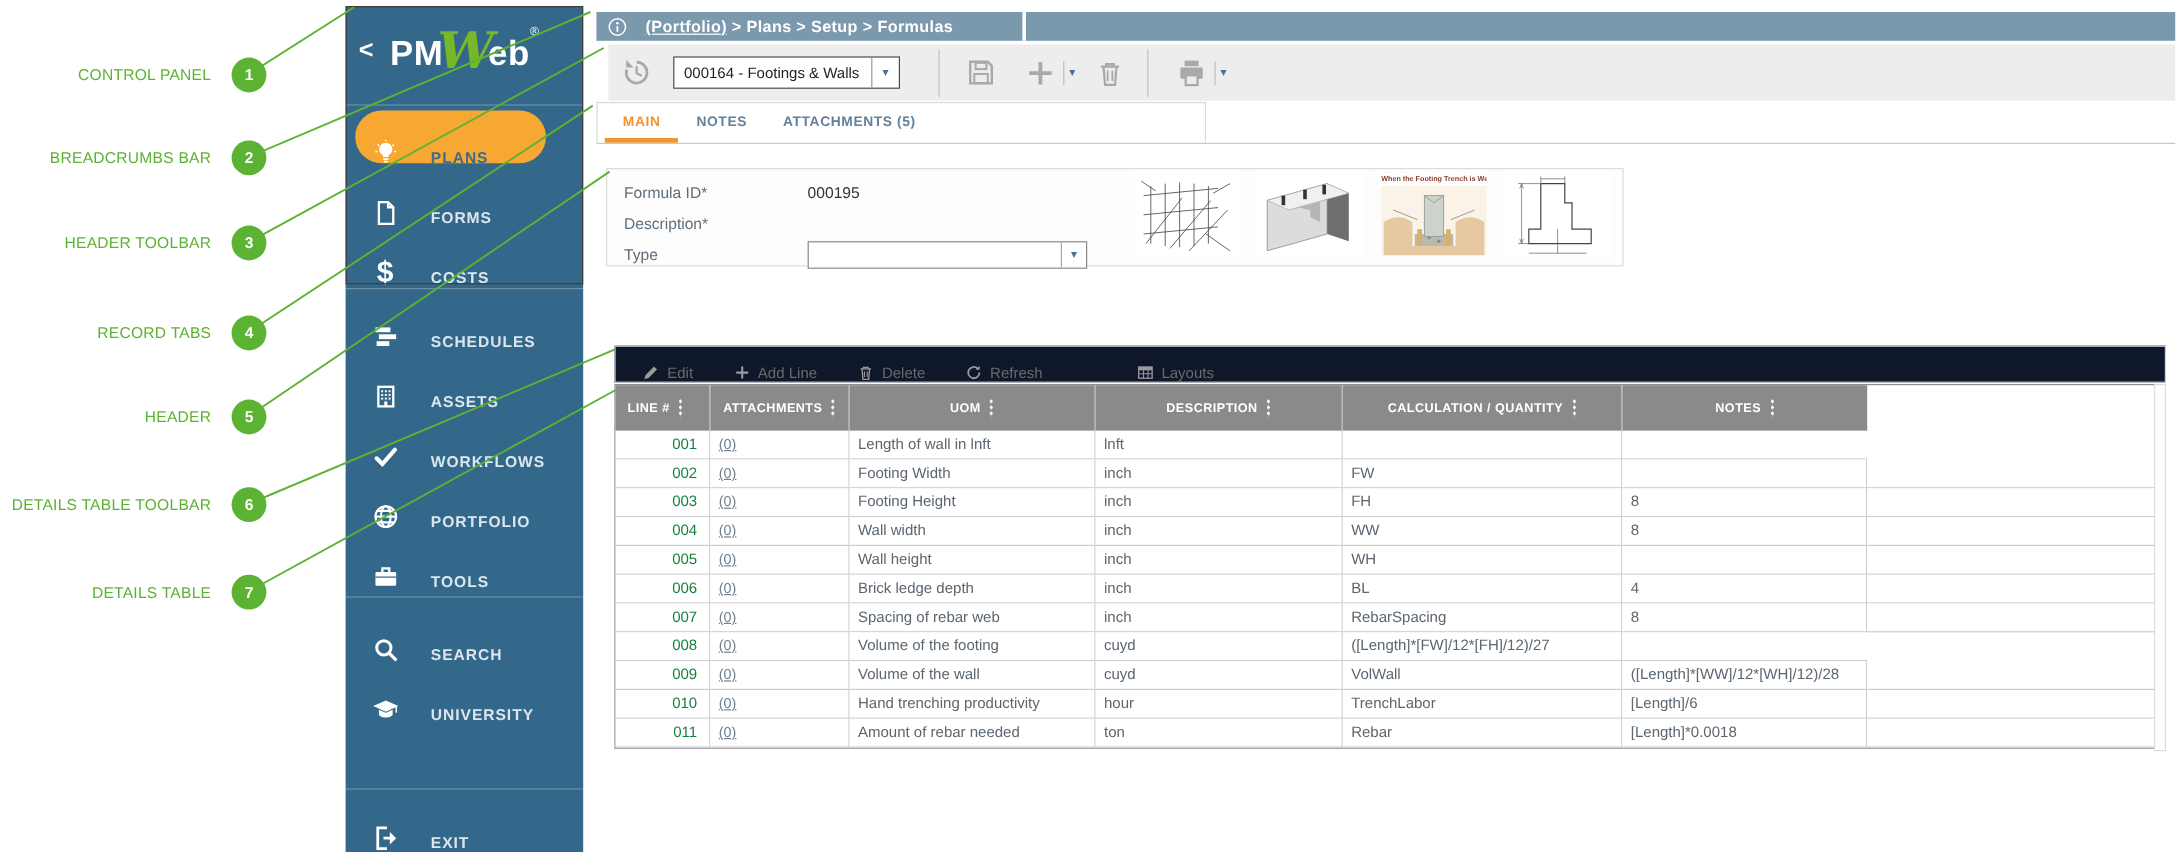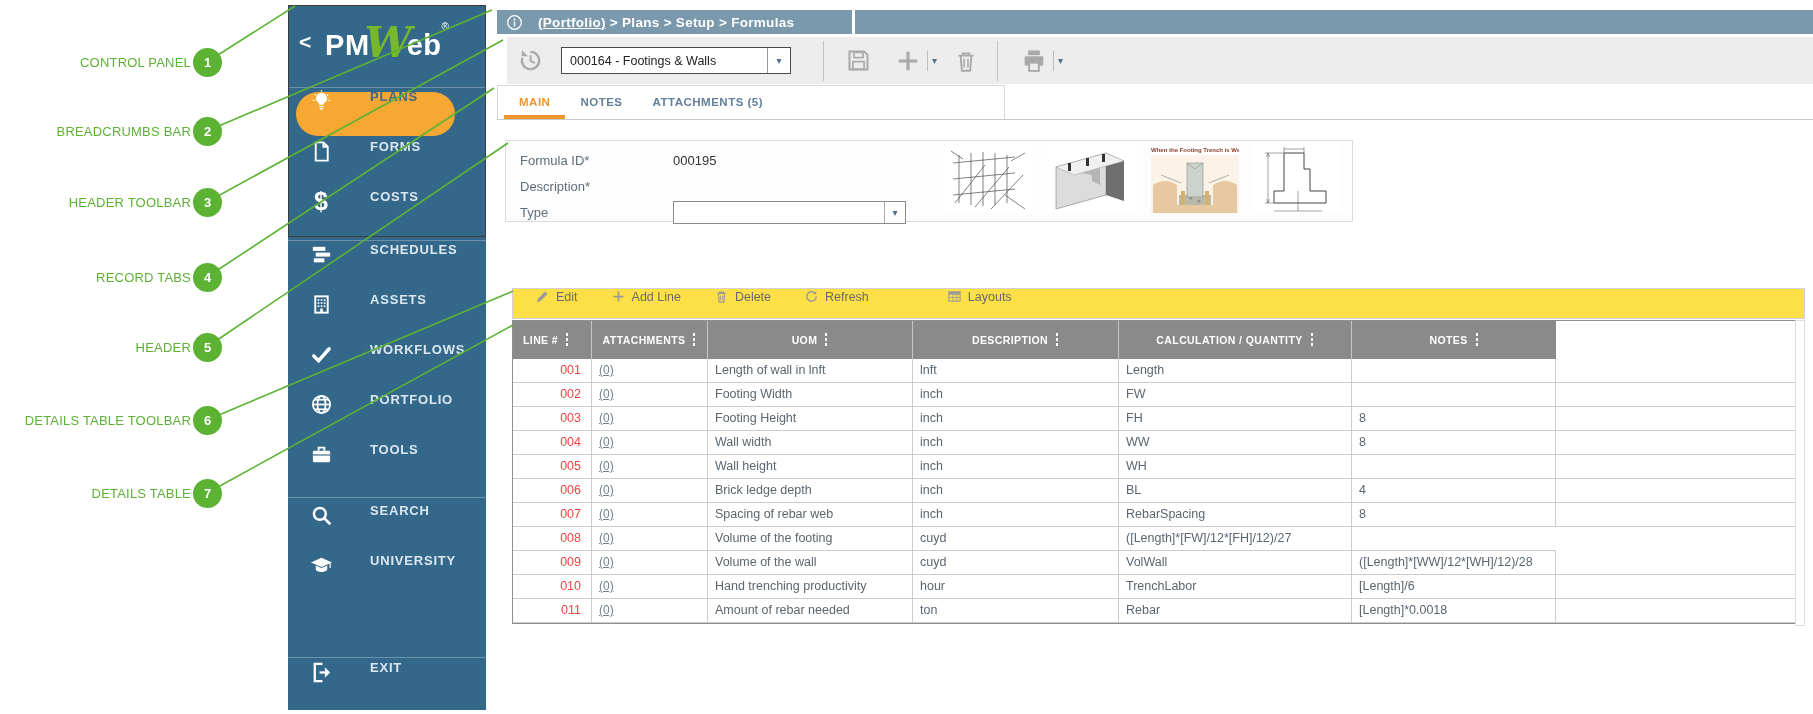--- a/index.html
+++ b/index.html
@@ -13,7 +13,7 @@
   #ann-lines{position:absolute;left:0;top:0;width:1813px;height:714px;z-index:9;pointer-events:none}
   .ann-line{stroke:var(--ann-green);stroke-width:1.6}
   .ann-row{position:absolute;left:0;width:222px;height:30px;display:flex;align-items:center;
-           justify-content:flex-end;gap:2px;z-index:10}
+           justify-content:flex-end;gap:17px;z-index:10}
   .ann-label{color:var(--ann-green);font-size:13px;letter-spacing:.2px;white-space:nowrap}
   .ann-badge{width:29px;height:29px;border-radius:50%;background:var(--ann-green);color:#fff;
              font-size:13px;font-weight:bold;display:flex;align-items:center;justify-content:center;flex:0 0 29px}

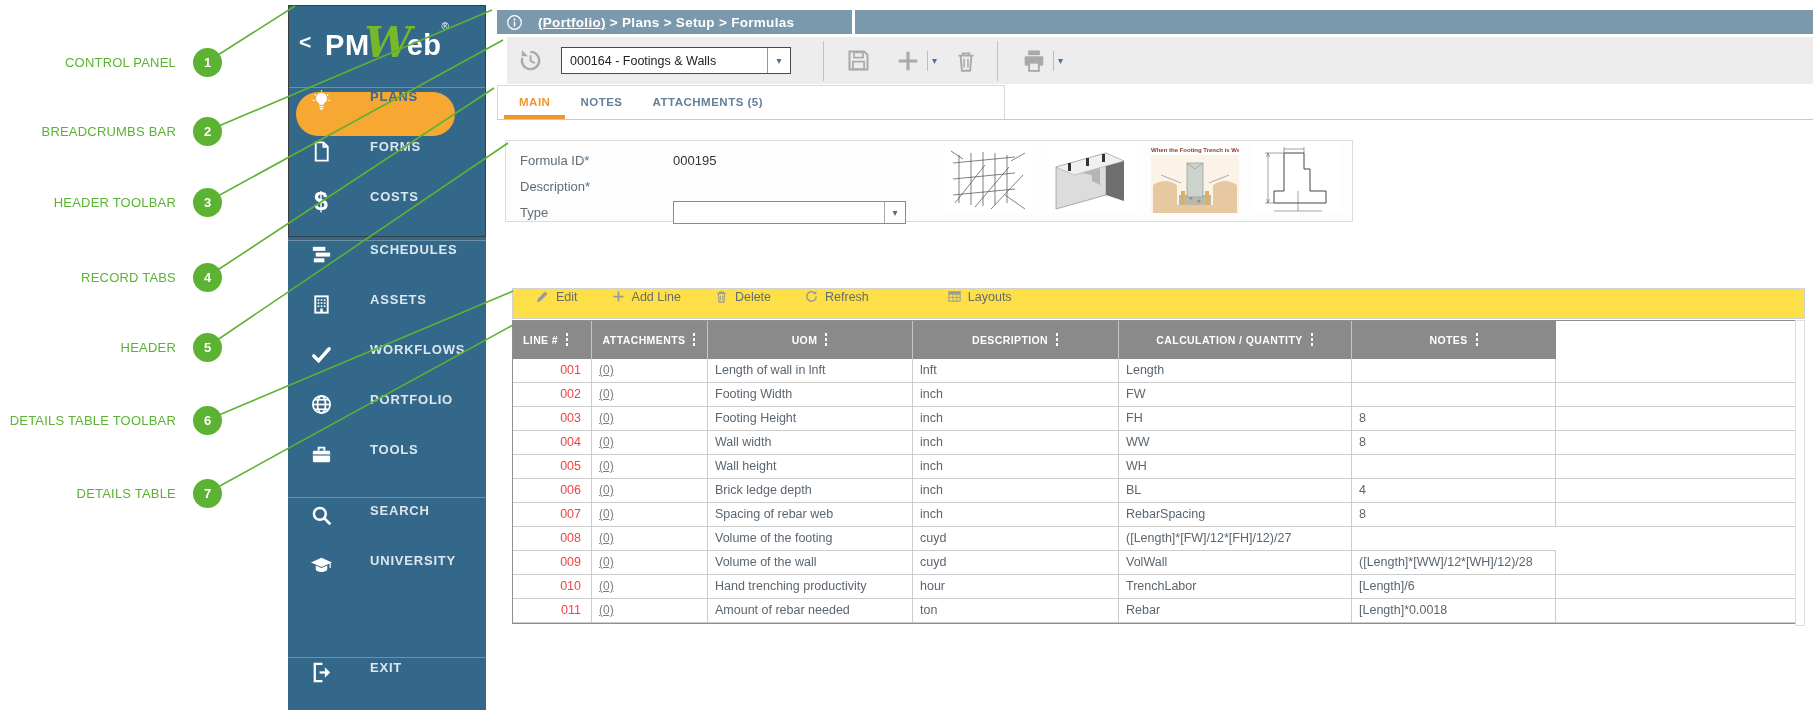--- a/index.html
+++ b/index.html
@@ -54,7 +54,7 @@
   .tb-icon{color:#a9a9a9;display:flex;align-items:center;justify-content:center;cursor:pointer}
   .tb-icon svg{display:block}
   #history-btn{margin-left:10px}
-  .combo{width:230px;height:27px;margin-left:17px;border:1px solid #4a4a4a;background:#fff;display:flex;align-items:center}
+  .combo{width:189px;height:27px;margin-left:17px;border:1px solid #4a4a4a;background:#fff;display:flex;align-items:center}
   .combo-val{flex:1;padding:0 8px;font-size:12.5px;color:#222;white-space:nowrap;overflow:hidden}
   .combo-btn{width:23px;align-self:stretch;border-left:1px solid #999;display:flex;align-items:center;
              justify-content:center;cursor:pointer}

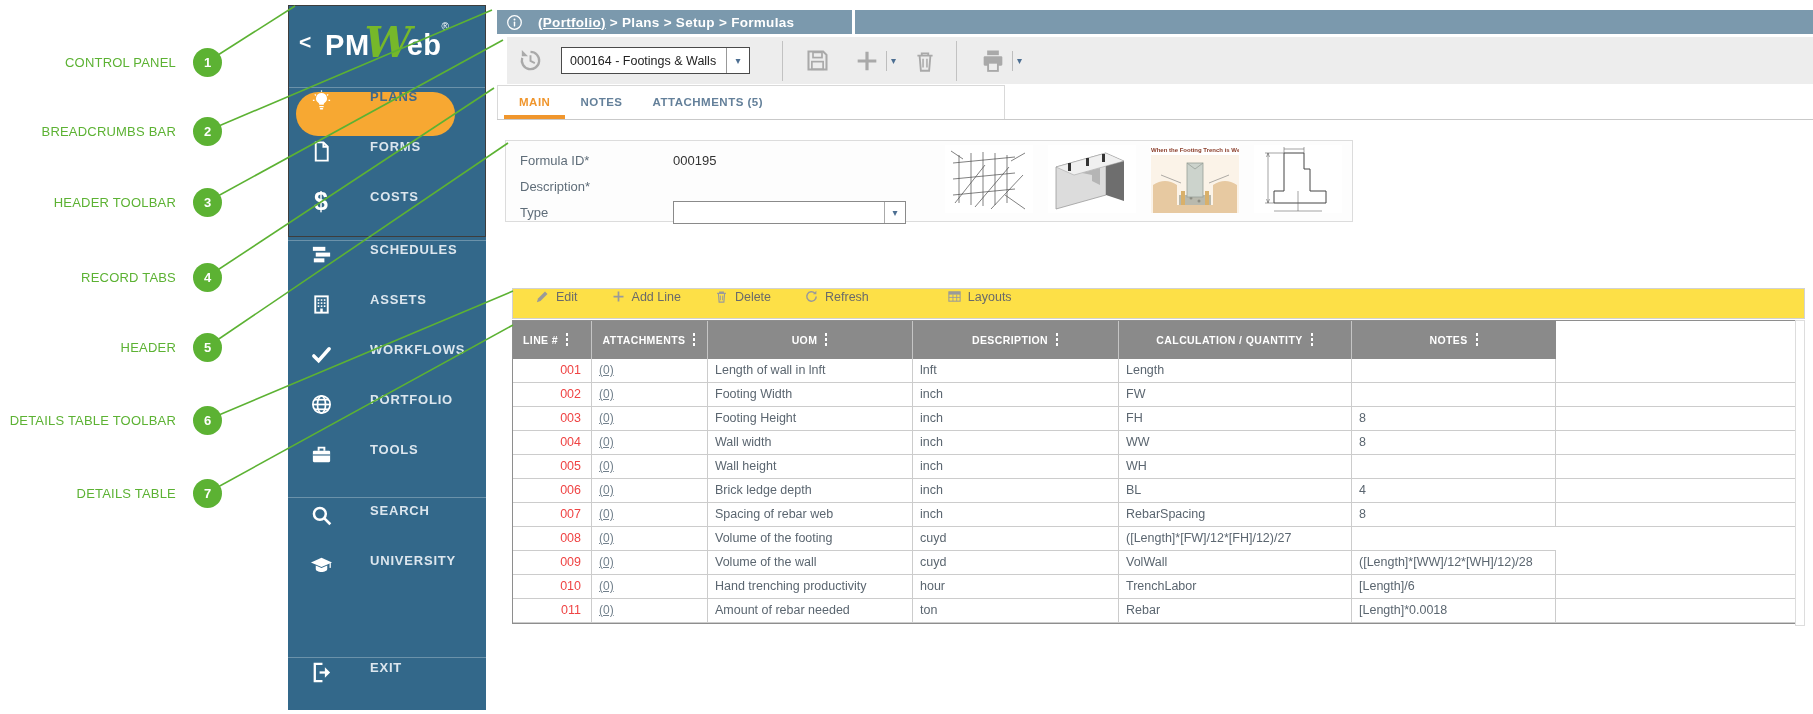--- a/index.html
+++ b/index.html
@@ -31,7 +31,7 @@
   .sb-div{position:absolute;left:0;right:0;height:1px;background:rgba(255,255,255,.28)}
   .sb-group{position:absolute;left:0;right:0}
   #sb-group-0{top:84px}#sb-group-1{top:237px}#sb-group-2{top:498px}#sb-exit{top:655px;position:absolute;left:0;right:0}
-  .sb-item{height:50px;display:flex;align-items:flex-start;padding-left:21px;gap:37px;cursor:pointer;position:relative}
+  .sb-item{height:50px;display:flex;align-items:flex-end;padding-left:21px;gap:26px;cursor:pointer;position:relative}
   .sb-icon{width:24px;height:24px;display:flex;align-items:center;justify-content:center;position:relative;z-index:1}
   .sb-icon svg{width:23px;height:23px}
   .txt-icon{font-size:25px;font-weight:bold;color:#fff;line-height:1}

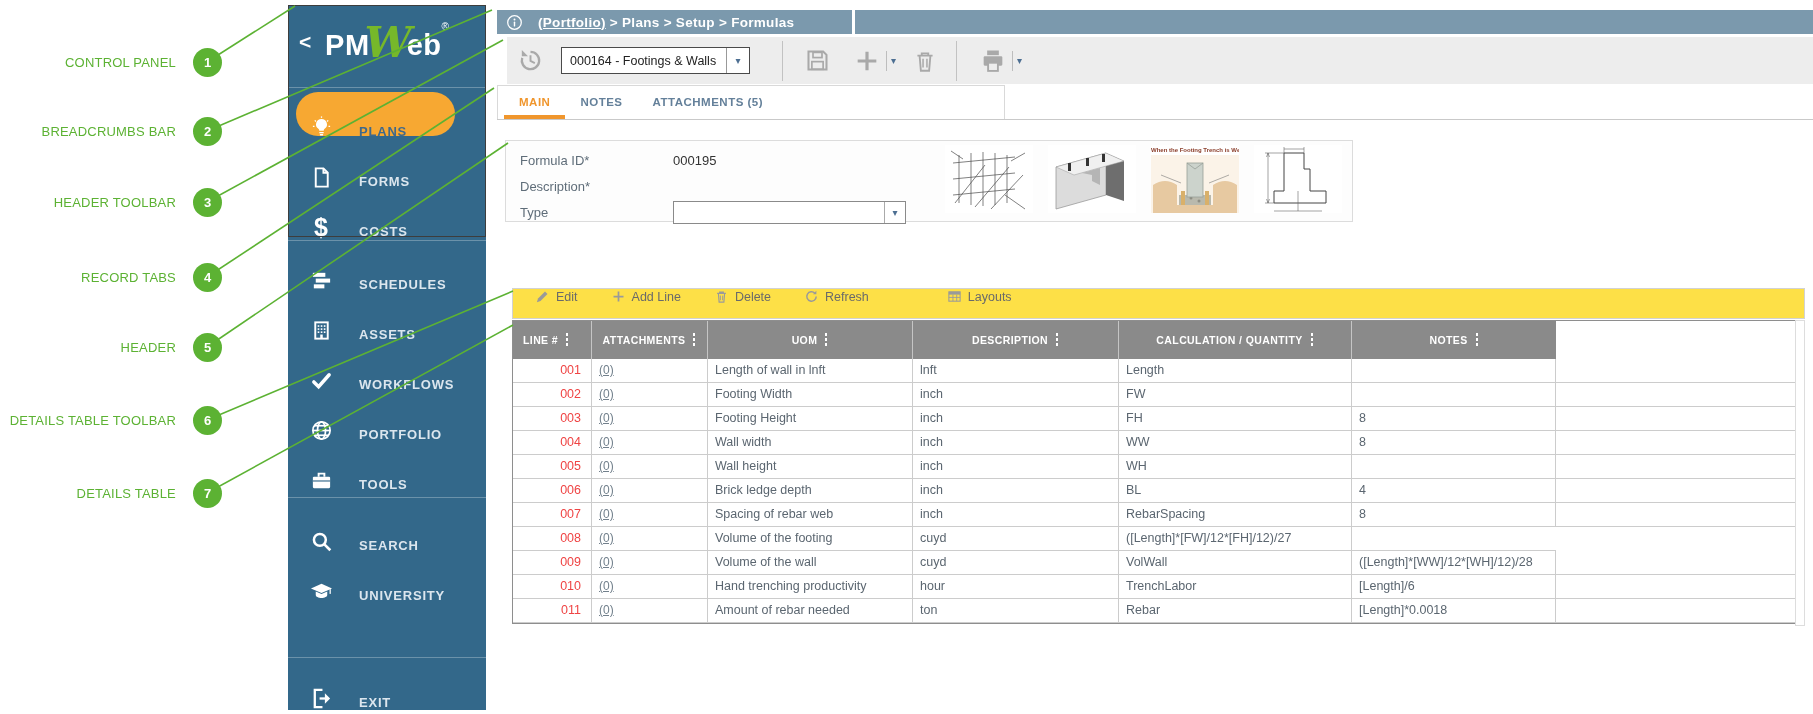--- a/index.html
+++ b/index.html
@@ -92,8 +92,8 @@
                  color:#8a3d2a;line-height:8px;white-space:nowrap;overflow:hidden}
 
   
-  #details-toolbar{position:absolute;left:512px;top:288px;width:1293px;height:31px;background:#fde047;
-                   border:1px solid #d2d2d2;display:flex;align-items:flex-start;gap:33px;padding-left:22px;z-index:1}
+  #details-toolbar{position:absolute;left:512px;top:288px;width:1293px;height:31px;background:#0f172a;
+                   border:1px solid #d2d2d2;display:flex;align-items:flex-end;gap:33px;padding-left:22px;z-index:1}
   .dt-btn{display:flex;align-items:center;gap:6px;color:#6a6a6a;font-size:12.5px;cursor:pointer;white-space:nowrap}
   .dt-btn .dt-icon{color:#9a9a9a;display:flex}
   .dt-btn svg{width:15px;height:15px;display:block}

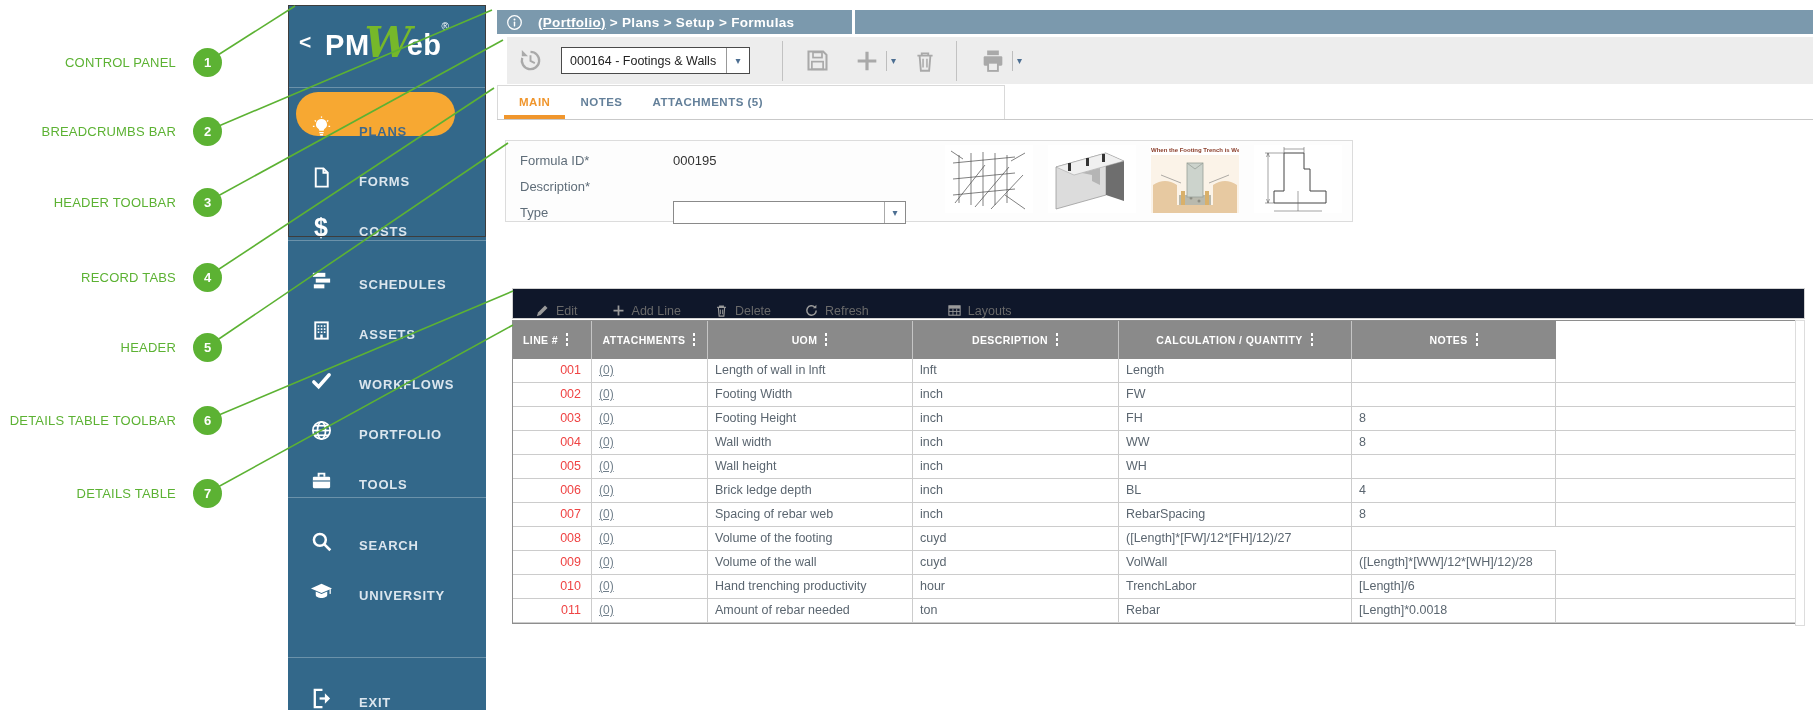--- a/index.html
+++ b/index.html
@@ -112,7 +112,7 @@
   .cell{padding:0 7px;line-height:23px;border-right:1px solid #ccc;border-bottom:1px solid #ccc;
         font-size:12.5px;color:#5b6670;white-space:nowrap;overflow:hidden;background:#fff}
   .g-row .cell:last-child{border-right:none}
-  .cell.col-line{text-align:right;padding-right:10px;color:#ef4444}
+  .cell.col-line{text-align:right;padding-right:10px;color:#15803d}
   .att-link{color:#72808c;text-decoration:underline;font-size:12px;cursor:pointer}
   #scroll-track{position:absolute;left:1795px;top:320px;width:10px;height:306px;background:#fff;
                 border:1px solid #ddd;z-index:1}

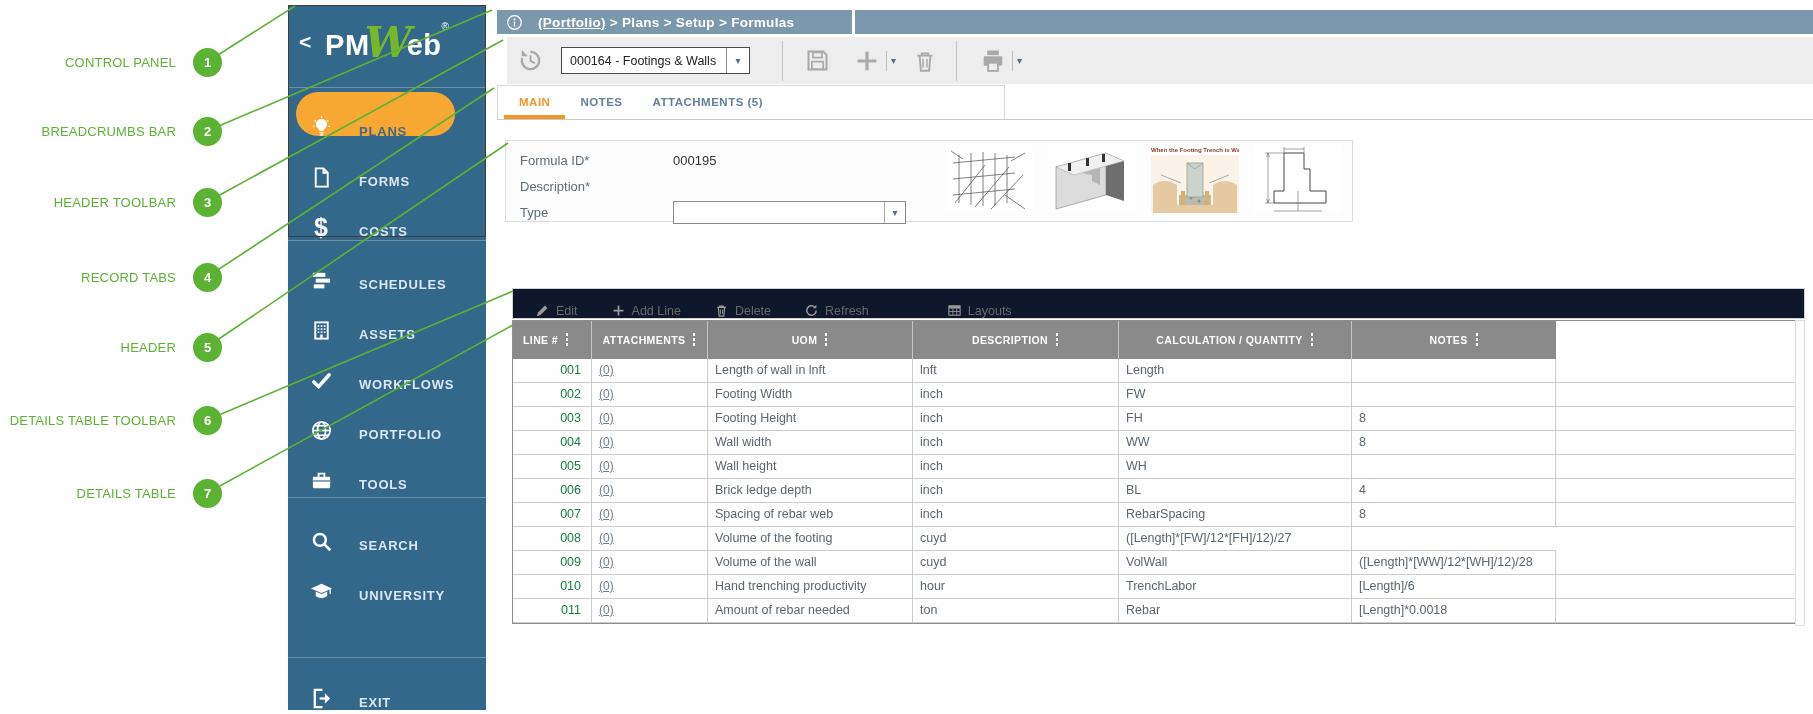--- a/index.html
+++ b/index.html
@@ -543,7 +543,6 @@
   </div>
           <div class="cell col-description">Length of wall in lnft</div>
           <div class="cell col-uom">lnft</div>
-          <div class="cell col-variable">Length</div>
           <div class="cell col-calc"></div>
           <div class="cell col-notes"></div>
         </div>

